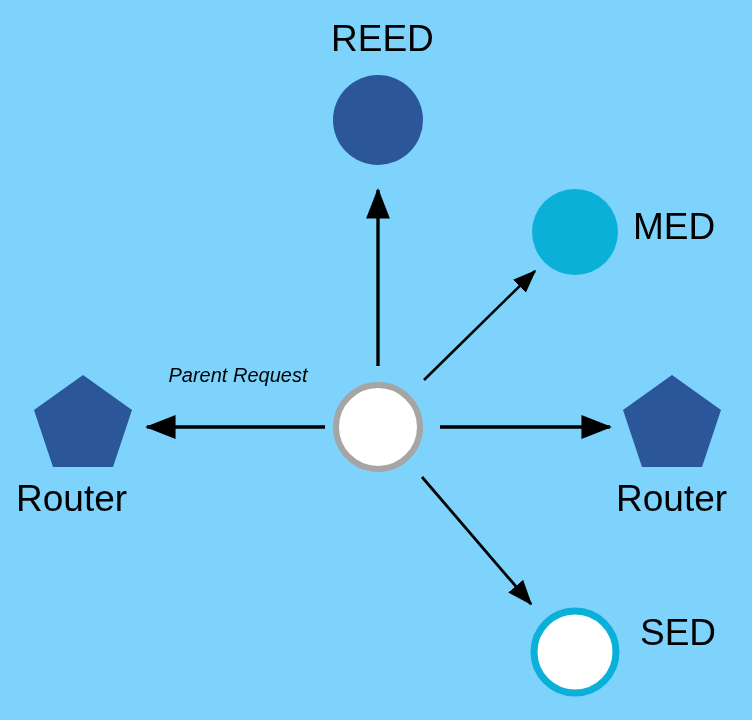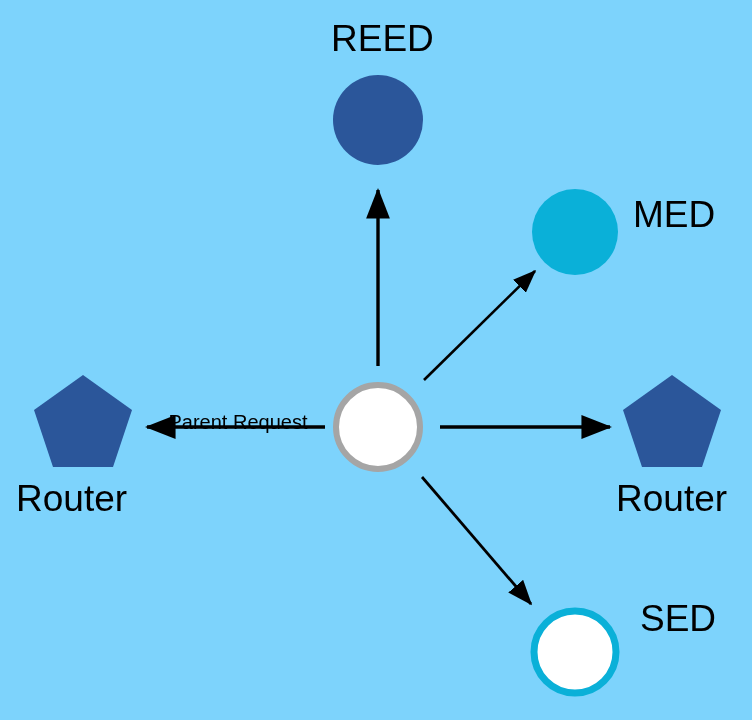--- a/index.html
+++ b/index.html
@@ -44,7 +44,7 @@
     margin-top: 47px;
   }
   #label-reed   { left: 331px; top: 20px; }
-  #label-med    { left: 633px; top: 196px; text-align: right; }
+  #label-med    { left: 633px; top: 208px; text-align: right; }
   #label-router-left  { left: 16px;  top: 480px; }
   #label-router-right { left: 616px; top: 480px; }
   #label-sed    { left: 640px; top: 600px; }

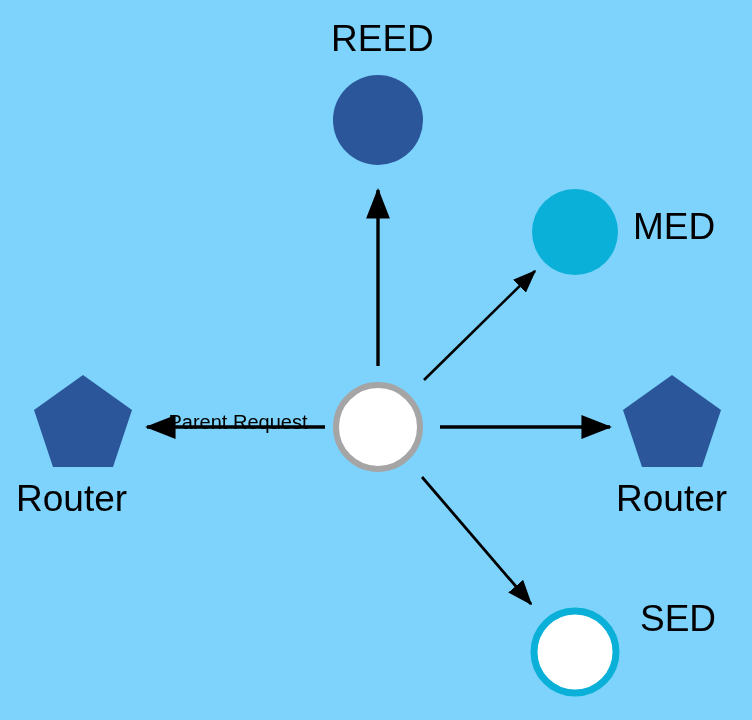--- a/index.html
+++ b/index.html
@@ -37,11 +37,11 @@
     position: absolute;
     font-family: "Liberation Sans", sans-serif;
     font-size: 20px;
+    font-style: italic;
     color: #000000;
     white-space: nowrap;
     text-align: center;
     line-height: 1.18;
-    margin-top: 47px;
   }
   #label-reed   { left: 331px; top: 20px; }
   #label-med    { left: 633px; top: 208px; text-align: right; }

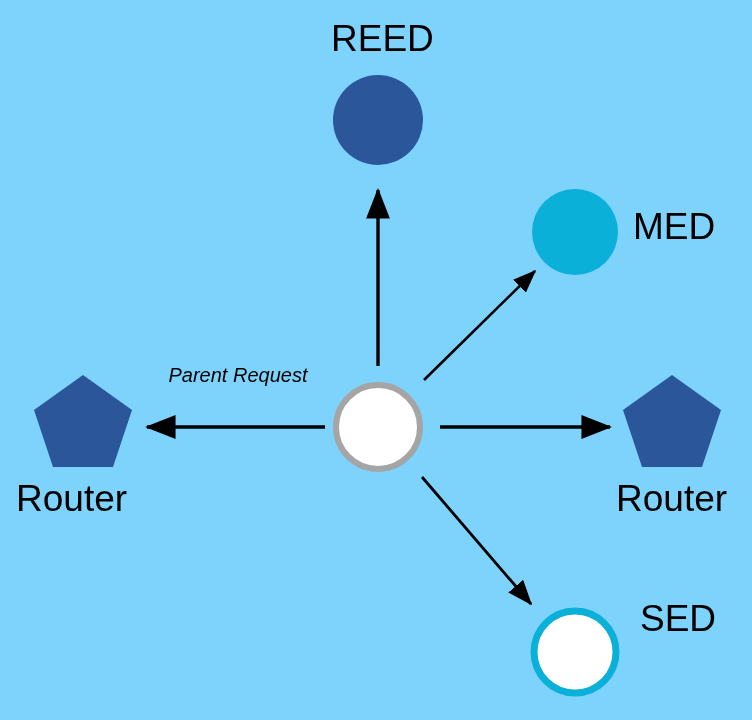--- a/index.html
+++ b/index.html
@@ -47,7 +47,7 @@
   #label-med    { left: 633px; top: 208px; text-align: right; }
   #label-router-left  { left: 16px;  top: 480px; }
   #label-router-right { left: 616px; top: 480px; }
-  #label-sed    { left: 640px; top: 600px; }
+  #label-sed    { left: 640px; top: 614px; }
   #label-parent-request { left: 152px; top: 364px; width: 172px; }
 </style>
 </head>

